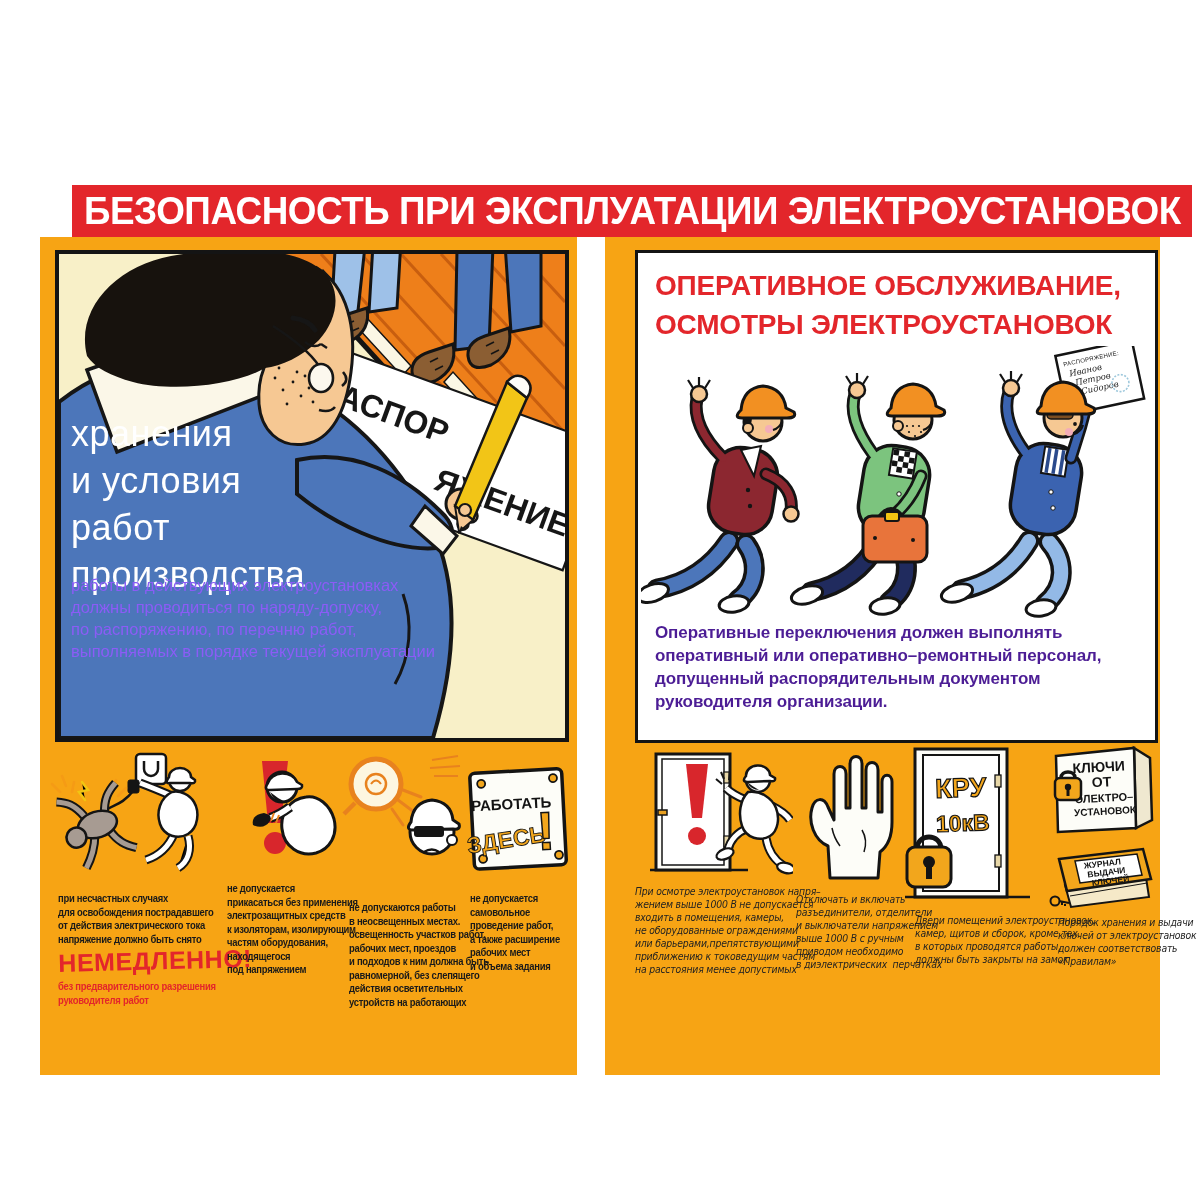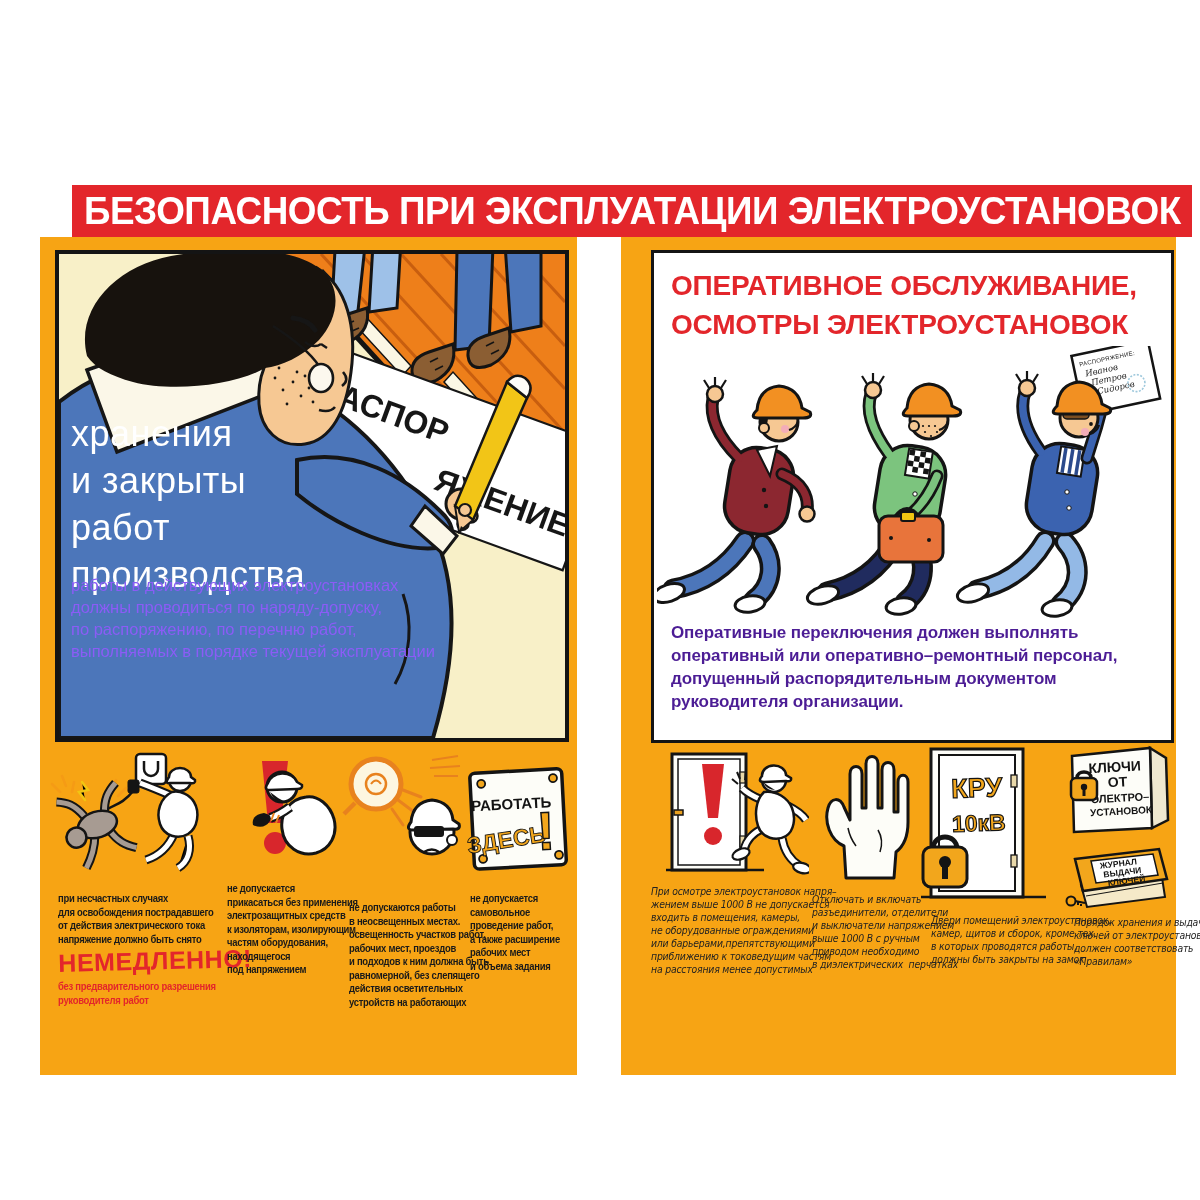--- a/index.html
+++ b/index.html
@@ -10,7 +10,7 @@
   .banner-title{color:#fff;font-weight:bold;font-size:38px;white-space:nowrap;letter-spacing:-.5px;transform:scaleX(.97);}
   .page{position:absolute;top:237px;height:838px;background:#f7a414;}
   .page-left{left:40px;width:537px;}
-  .page-right{left:605px;width:555px;margin-left:16px;}
+  .page-right{left:605px;width:555px;}
   .illus-panel{position:absolute;left:15px;top:13px;width:506px;height:484px;border:4px solid #141414;
                background:#f8f0c8;overflow:hidden;}
   .illus-panel svg{position:absolute;left:0;top:0;}

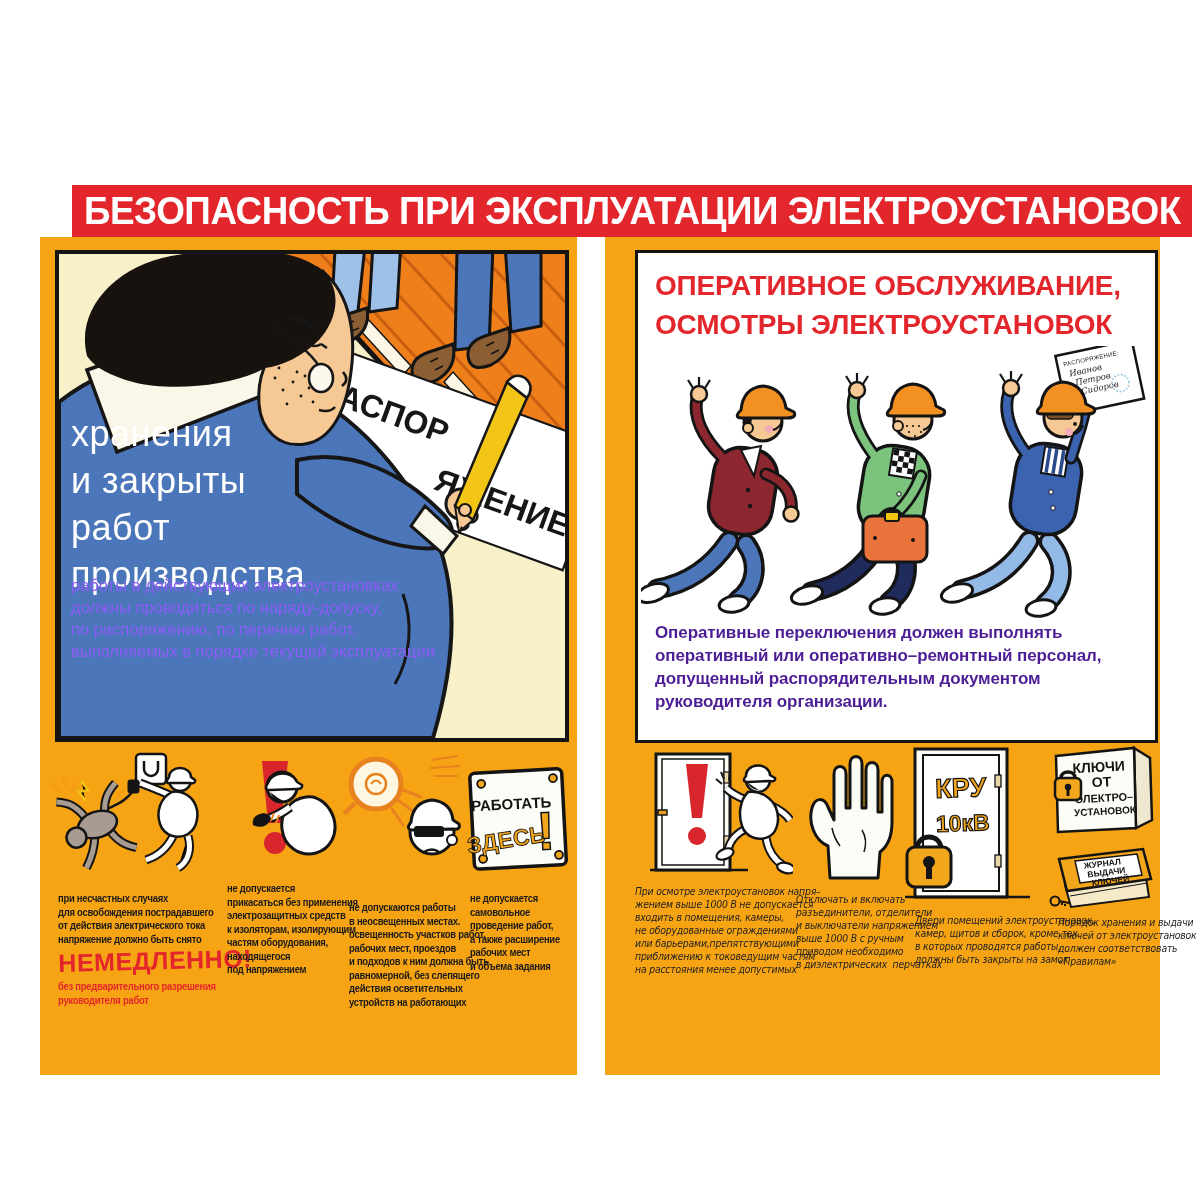--- a/index.html
+++ b/index.html
@@ -123,7 +123,7 @@
     </svg>
     <div class="panel-heading">
       <div>хранения</div>
-      <div>и закрыты</div>
+      <div>и условия</div>
       <div>работ</div>
       <div>производства</div>
     </div>

